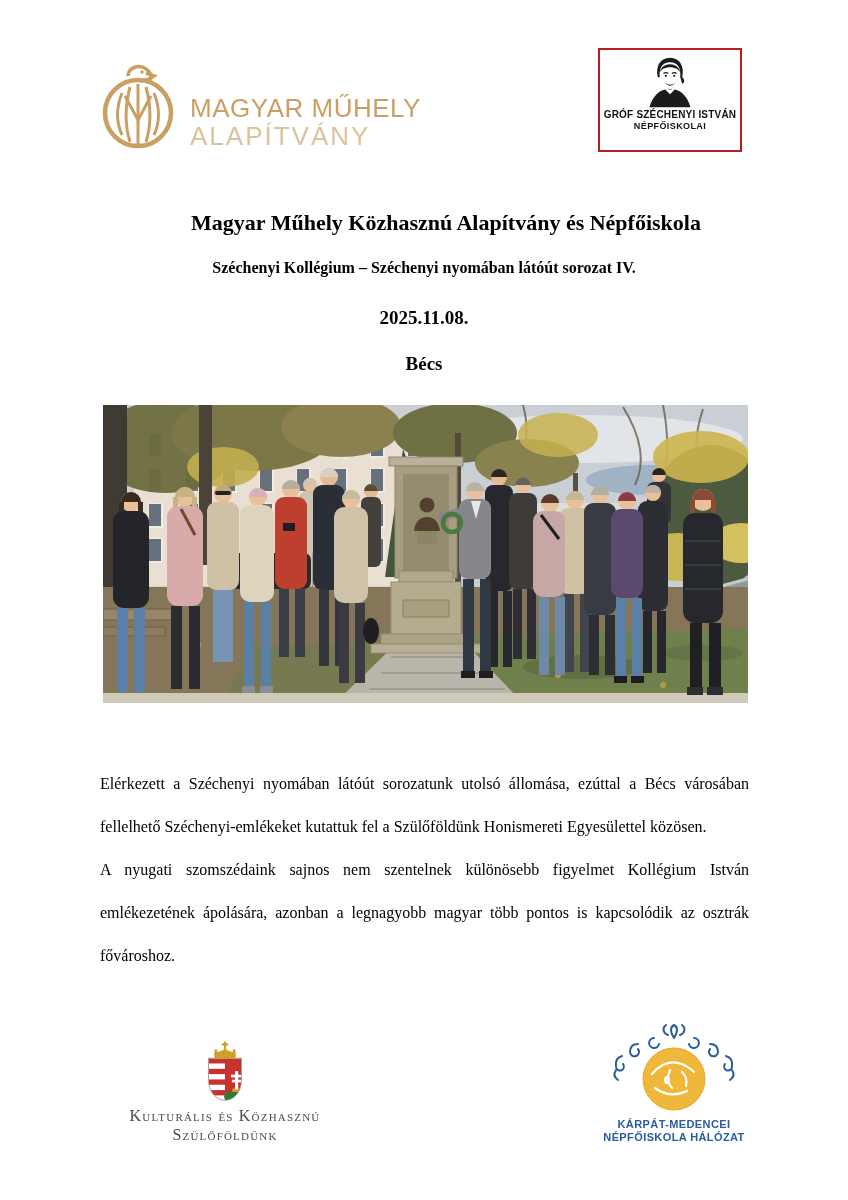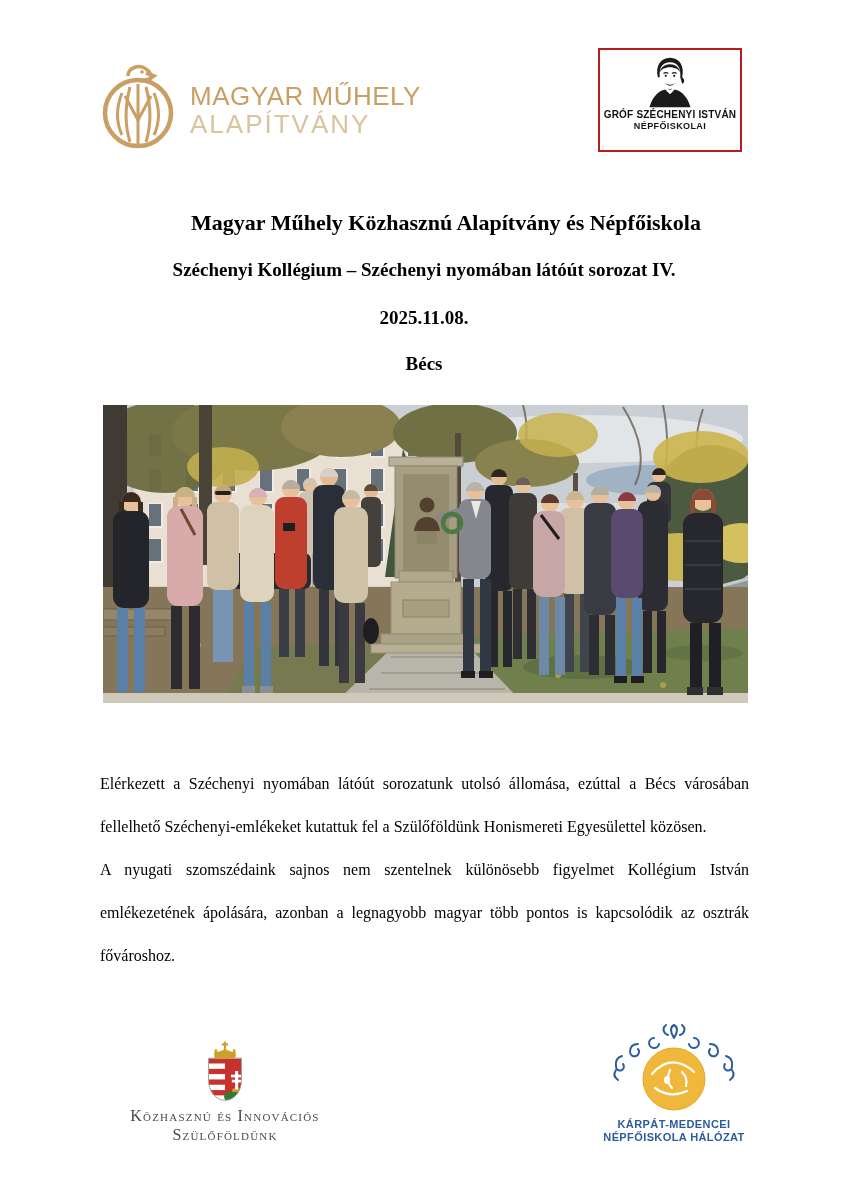--- a/index.html
+++ b/index.html
@@ -7,7 +7,7 @@
         font-family:"Liberation Serif",serif;color:#000;}
 
   
-  .mm-logo{position:absolute;left:100px;top:60px;display:flex;align-items:flex-start;}
+  .mm-logo{position:absolute;left:100px;top:60px;display:flex;align-items:flex-end;}
   .mm-emblem{width:78px;height:90px;}
   .mm-text{margin-left:12px;padding-top:22px;font-family:"Liberation Sans",sans-serif;}
   .mm-line1{font-size:26px;font-weight:500;letter-spacing:.5px;color:#c99f63;line-height:28px;}

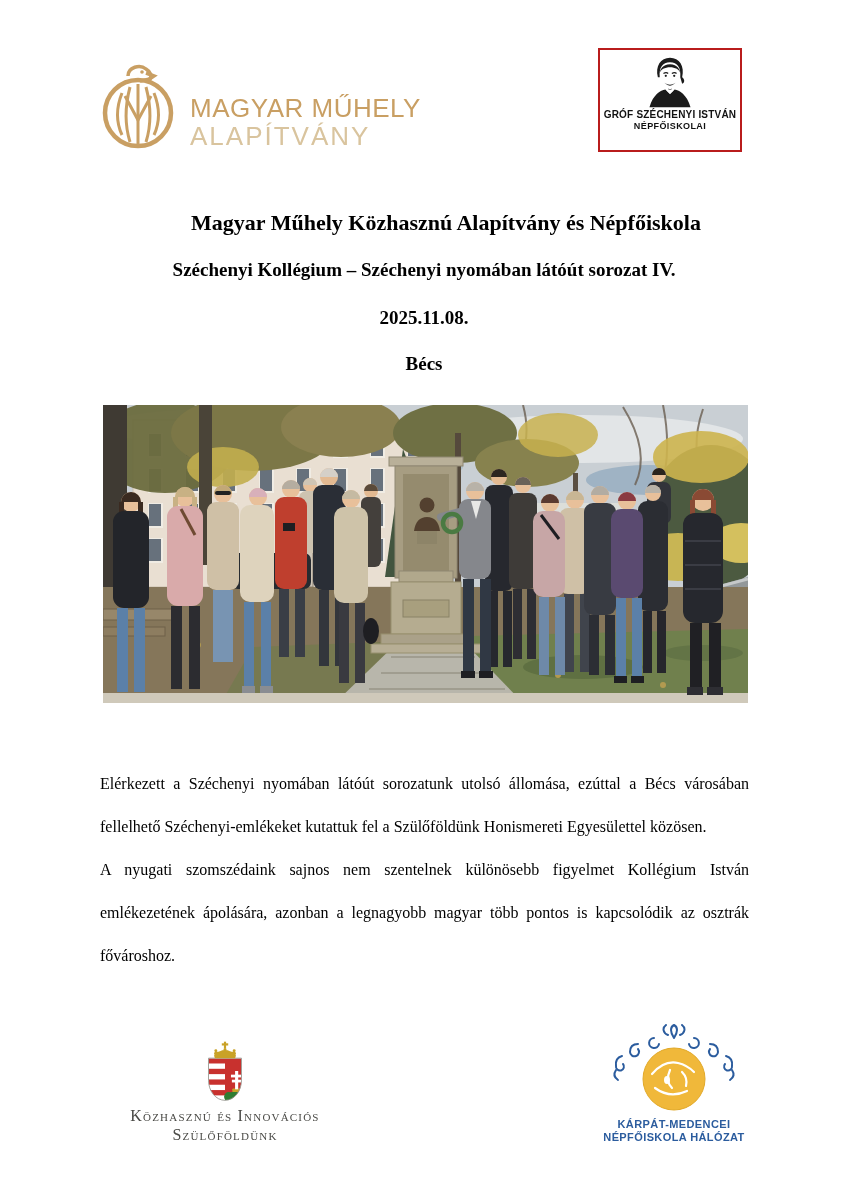--- a/index.html
+++ b/index.html
@@ -23,7 +23,7 @@
   .doc-title,.doc-subtitle,.doc-date,.doc-location{
      position:absolute;left:0;right:0;text-align:center;font-weight:bold;color:#000;}
   .doc-title{top:210px;font-size:22px;margin-left:44px;}
-  .doc-subtitle{top:259px;font-size:19px;}
+  .doc-subtitle{top:259px;font-size:16px;}
   .doc-date{top:307px;font-size:19px;}
   .doc-location{top:353px;font-size:19px;}
 

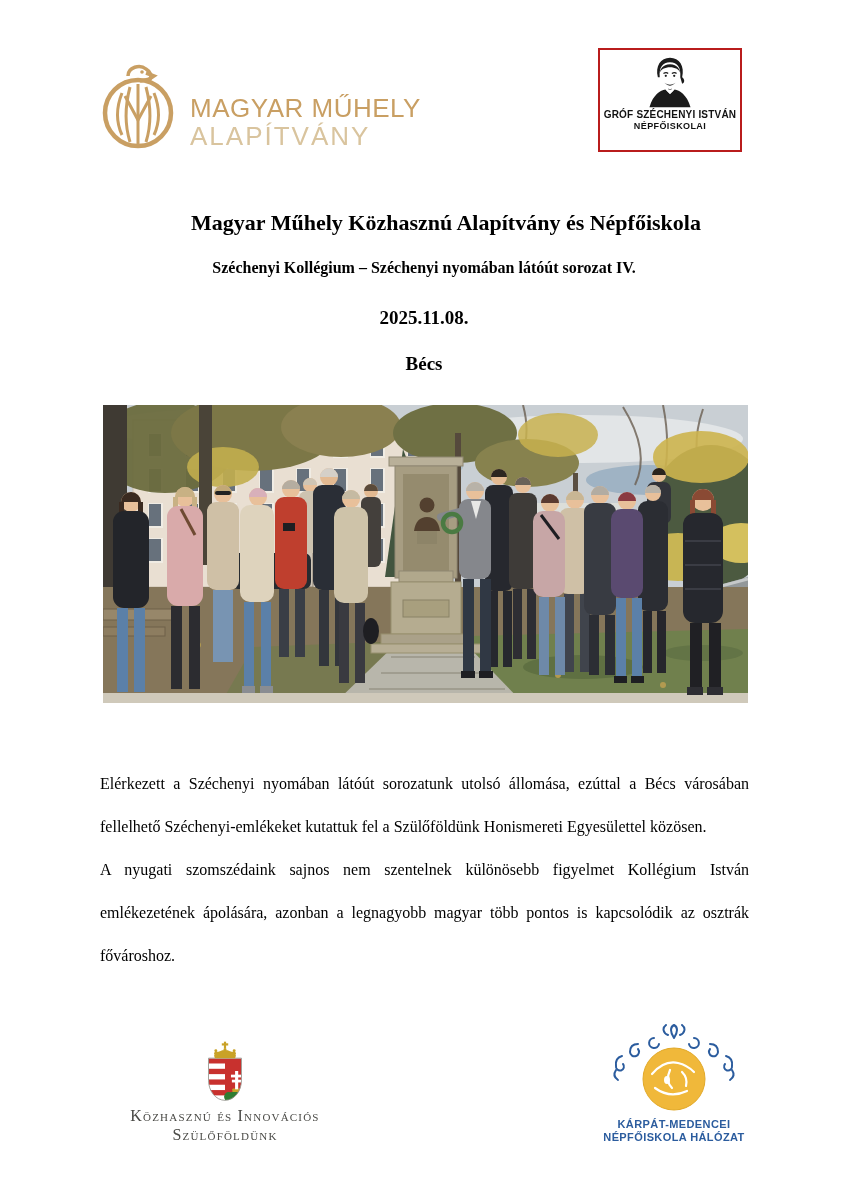--- a/index.html
+++ b/index.html
@@ -390,7 +390,7 @@
       <circle cx="30" cy="12.5" r="1.6" fill="#c9a227"></circle>
       <circle cx="40" cy="14" r="1.6" fill="#c9a227"></circle>
     </svg>
-    <div class="kim-line">Közhasznú és Innovációs</div>
+    <div class="kim-line">Kulturális és Közhasznú</div>
     <div class="kim-line">Szülőföldünk</div>
   </div>
 

